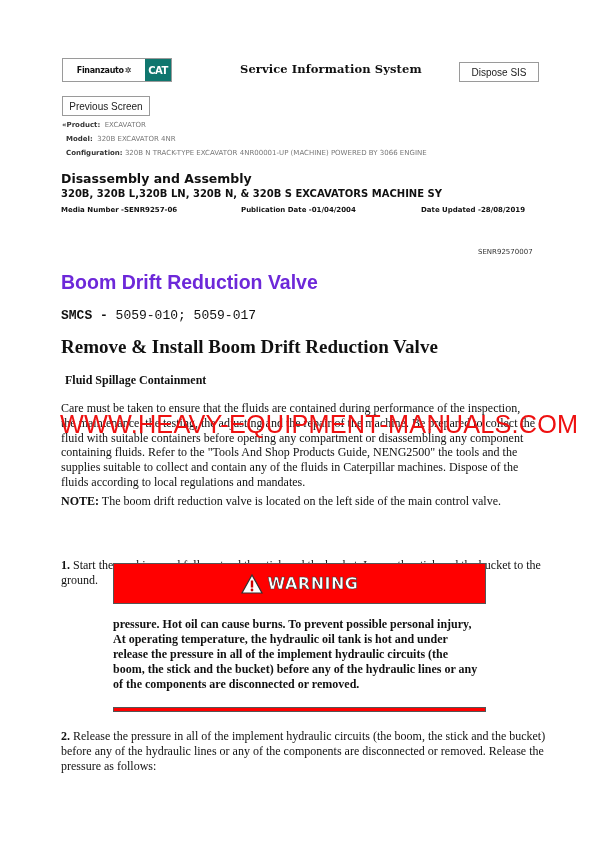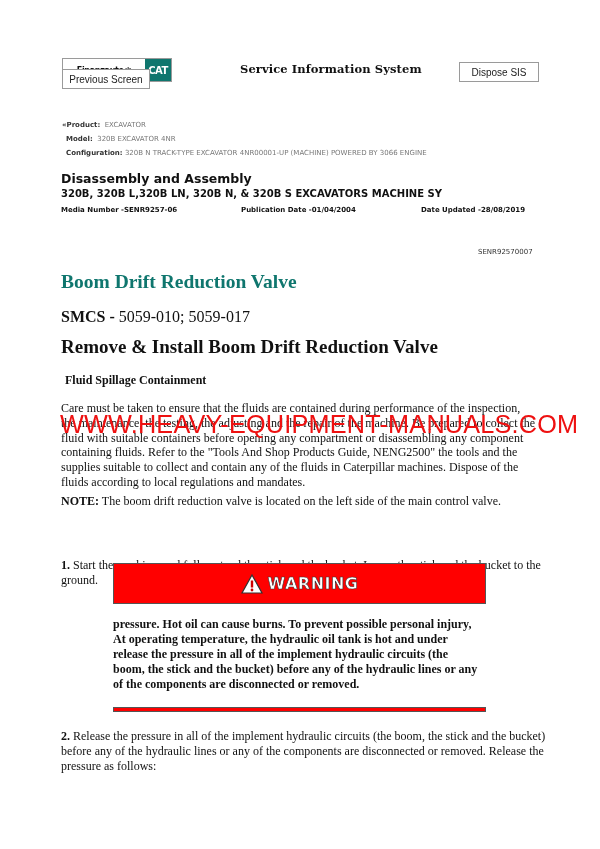--- a/index.html
+++ b/index.html
@@ -12,7 +12,7 @@
   .logo-fin .star { font-size: 8px; margin-left: 1px; }
   .logo-cat { width: 26px; background: #0f766e; color: #fff; display: flex; align-items: center; justify-content: center; font-family: "DejaVu Sans", sans-serif; font-weight: bold; font-size: 10px; letter-spacing: -0.5px; }
   .btn { background: #fff; border: 1px solid #9a9a9a; box-sizing: border-box; font-family: "Liberation Sans", sans-serif; font-size: 10px; color: #222; display: flex; align-items: center; justify-content: center; cursor: pointer; }
-  .prev-btn { left: 62px; top: 69px; width: 88px; height: 20px; }
+  .prev-btn { left: 62px; top: 96px; width: 88px; height: 20px; }
   .shutdown-btn { left: 459px; top: 62px; width: 80px; height: 20px; }
   .sis-title { left: 240px; top: 62px; width: 205px; font-family: "DejaVu Serif", serif; font-weight: bold; font-size: 11.5px; color: #111; letter-spacing: 0.1px; }
 

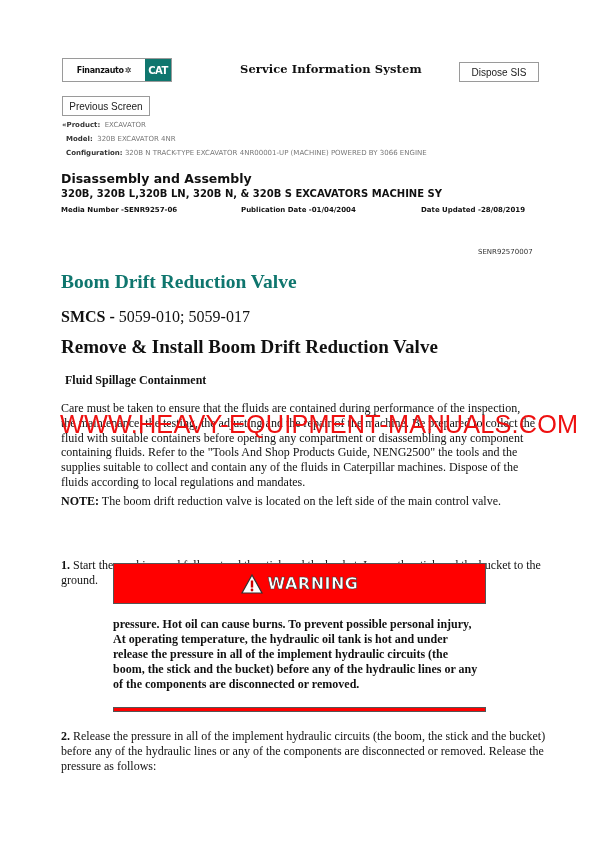--- a/index.html
+++ b/index.html
@@ -33,7 +33,7 @@
   .docid { left: 478px; top: 248px; font-family: "DejaVu Sans", sans-serif; font-size: 7px; color: #333; }
 
   
-  .title-blue { left: 61px; top: 271px; font-family: Liberation Serif, serif; font-weight: bold; font-size: 19.5px; color: #0f766e; white-space: nowrap; }
+  .title-blue { left: 61px; top: 271px; font-family: Liberation Sans, sans-serif; font-weight: bold; font-size: 19.5px; color: #6d28d9; white-space: nowrap; }
   .smcs { left: 61px; top: 308px; font-size: 16px; white-space: nowrap; }
   .smcs b { font-weight: bold; }
   .h-remove { left: 61px; top: 336px; font-weight: bold; font-size: 19px; white-space: nowrap; color: #111; }

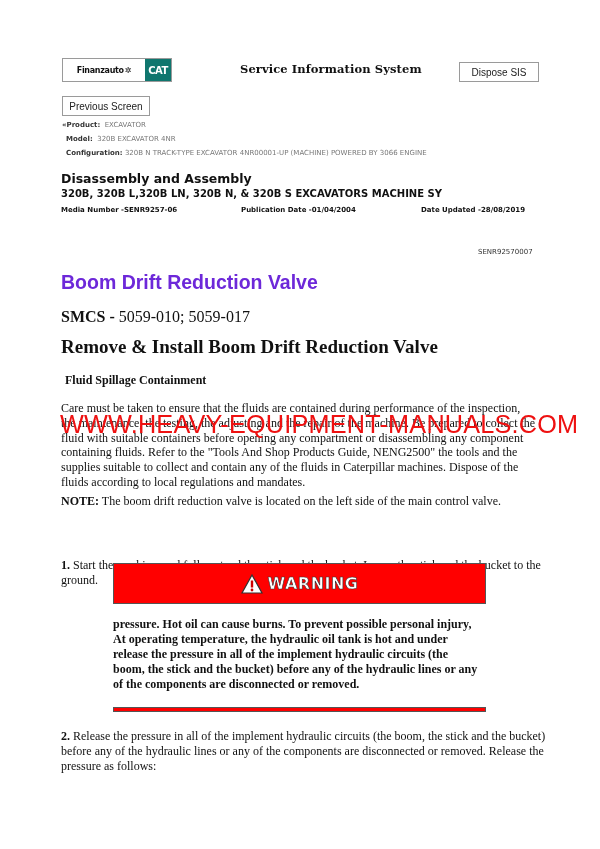--- a/index.html
+++ b/index.html
@@ -34,7 +34,7 @@
 
   
   .title-blue { left: 61px; top: 271px; font-family: Liberation Sans, sans-serif; font-weight: bold; font-size: 19.5px; color: #6d28d9; white-space: nowrap; }
-  .smcs { left: 61px; top: 308px; font-size: 16px; white-space: nowrap; }
+  .smcs { left: 61px; top: 308px; font-size: 13px; white-space: nowrap; font-family: Liberation Mono, monospace; }
   .smcs b { font-weight: bold; }
   .h-remove { left: 61px; top: 336px; font-weight: bold; font-size: 19px; white-space: nowrap; color: #111; }
   .h-fluid { left: 65px; top: 373px; font-weight: bold; font-size: 12px; white-space: nowrap; }

